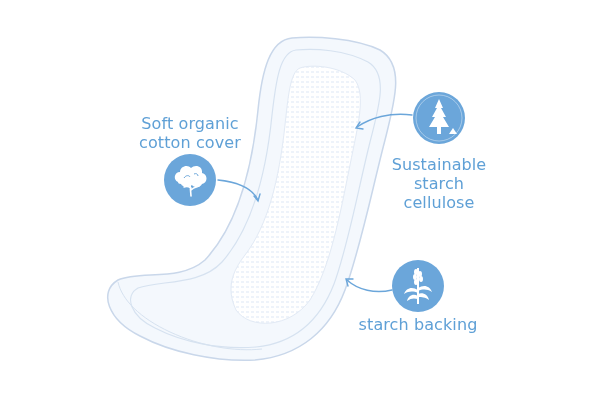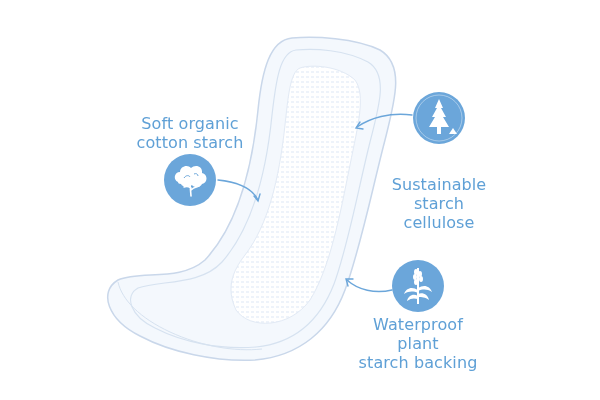--- a/index.html
+++ b/index.html
@@ -46,7 +46,7 @@
 
   <div class="label" style="left:130px; top:114px; width:120px;">
     <span>Soft organic</span>
-    <span>cotton starch</span>
+    <span>cotton cover</span>
   </div>
   <div class="icon-circle" style="left:164px; top:154px; width:52px; height:52px;">
     <svg width="52" height="52" viewBox="0 0 52 52">

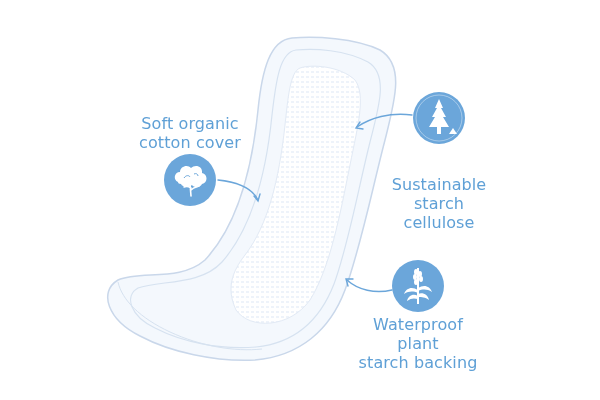--- a/index.html
+++ b/index.html
@@ -63,7 +63,7 @@
       <circle cx="26" cy="26" r="23" fill="none" stroke="#ffffff" stroke-width="0.8" opacity="0.5"></circle>
     </svg>
   </div>
-  <div class="label" style="left:380px; top:155px; width:118px;margin-top:20px;">
+  <div class="label" style="left:380px; top:155px; width:118px;">
     <span>Sustainable</span>
     <span>starch cellulose</span>
   </div>

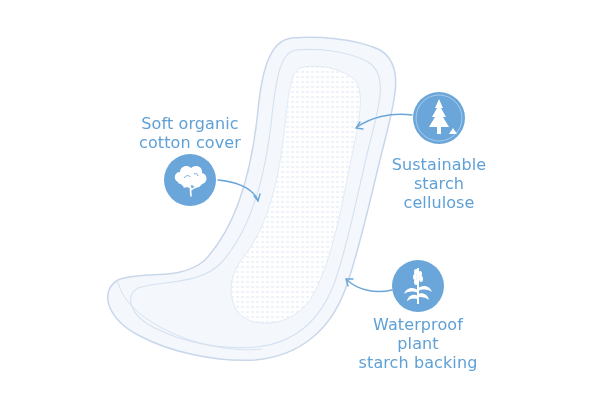--- a/index.html
+++ b/index.html
@@ -85,7 +85,6 @@
     </svg>
   </div>
   <div class="label" style="left:350px; top:315px; width:136px;">
-    <span>Waterproof plant</span>
     <span>starch backing</span>
   </div>
 </div>

